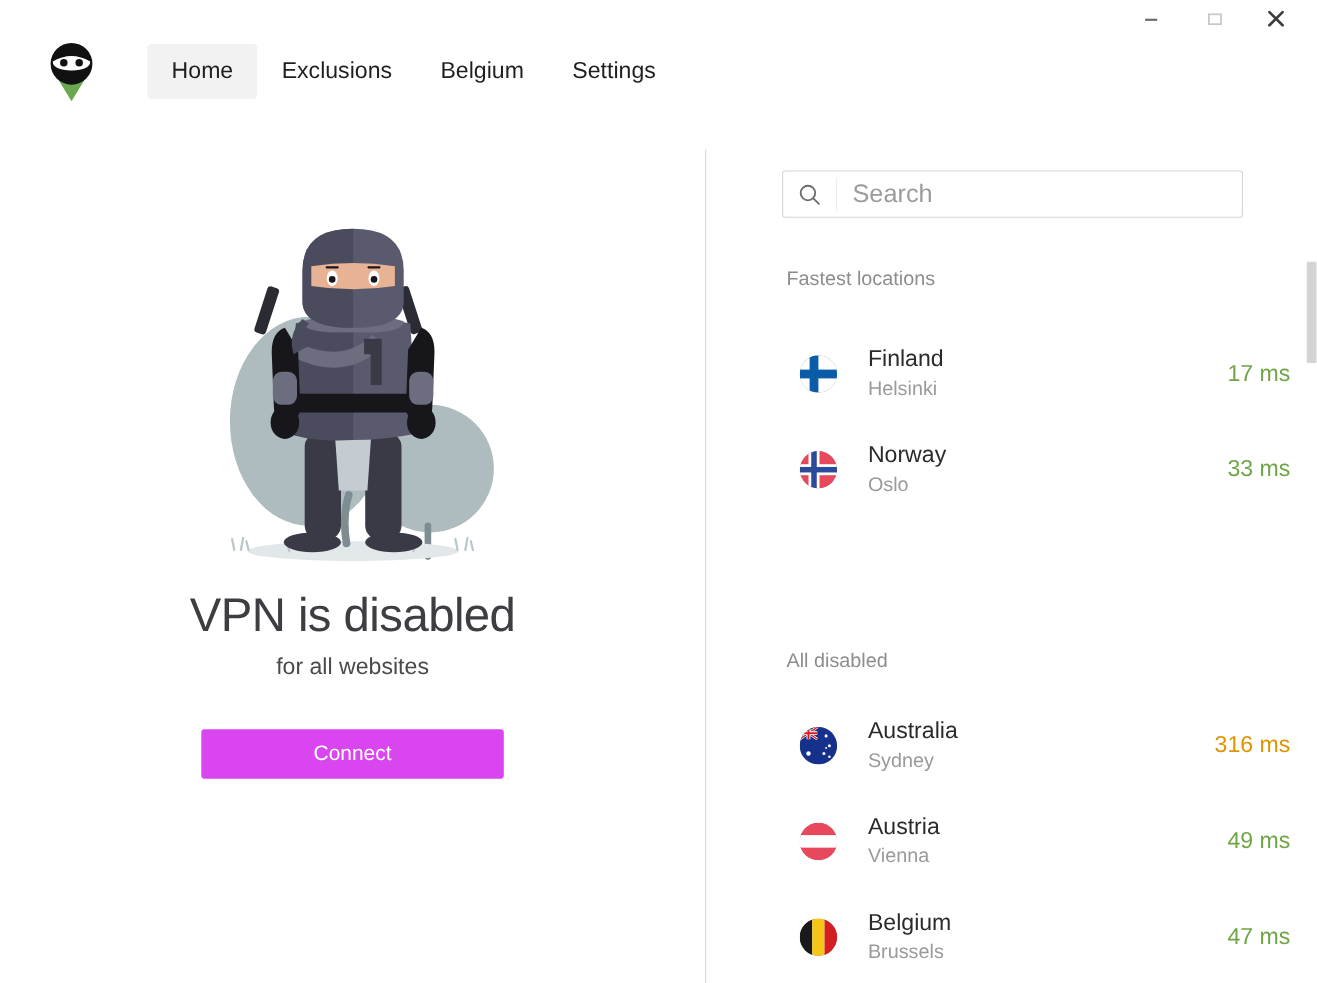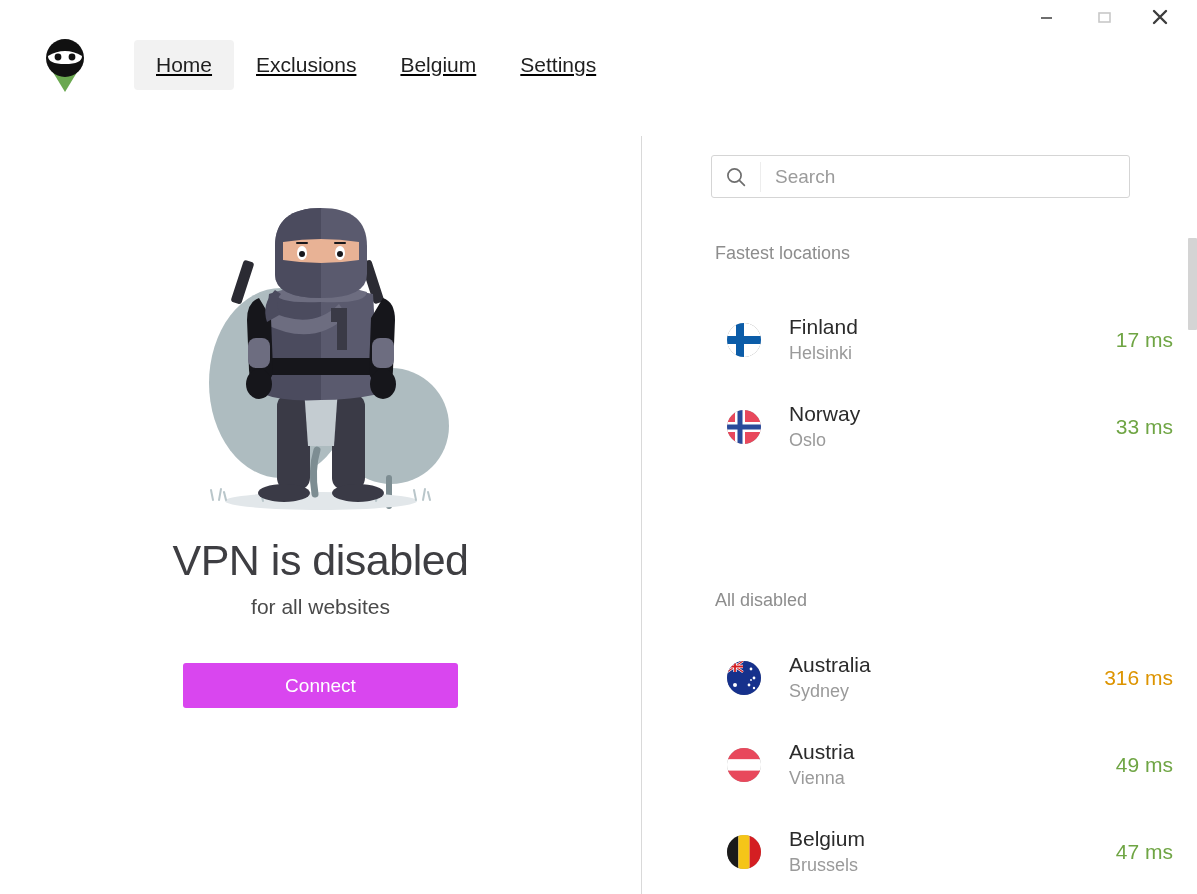--- a/index.html
+++ b/index.html
@@ -28,7 +28,7 @@
   
   .navbar { position:absolute; top:34px; left:0; width:700px; height:62px; display:flex; align-items:center; }
   .logo { margin-left:42px; width:46px; height:58px; position:relative; }
-  .navtabs { display:flex; align-items:flex-end; margin-left:46px;text-decoration:underline; }
+  .navtabs { display:flex; align-items:flex-end; margin-left:46px; }
   .navtab {
     font-size:21px; color:#1f1f1f; padding:13px 22px; border-radius:4px;
     cursor:pointer; white-space:nowrap; background:transparent;

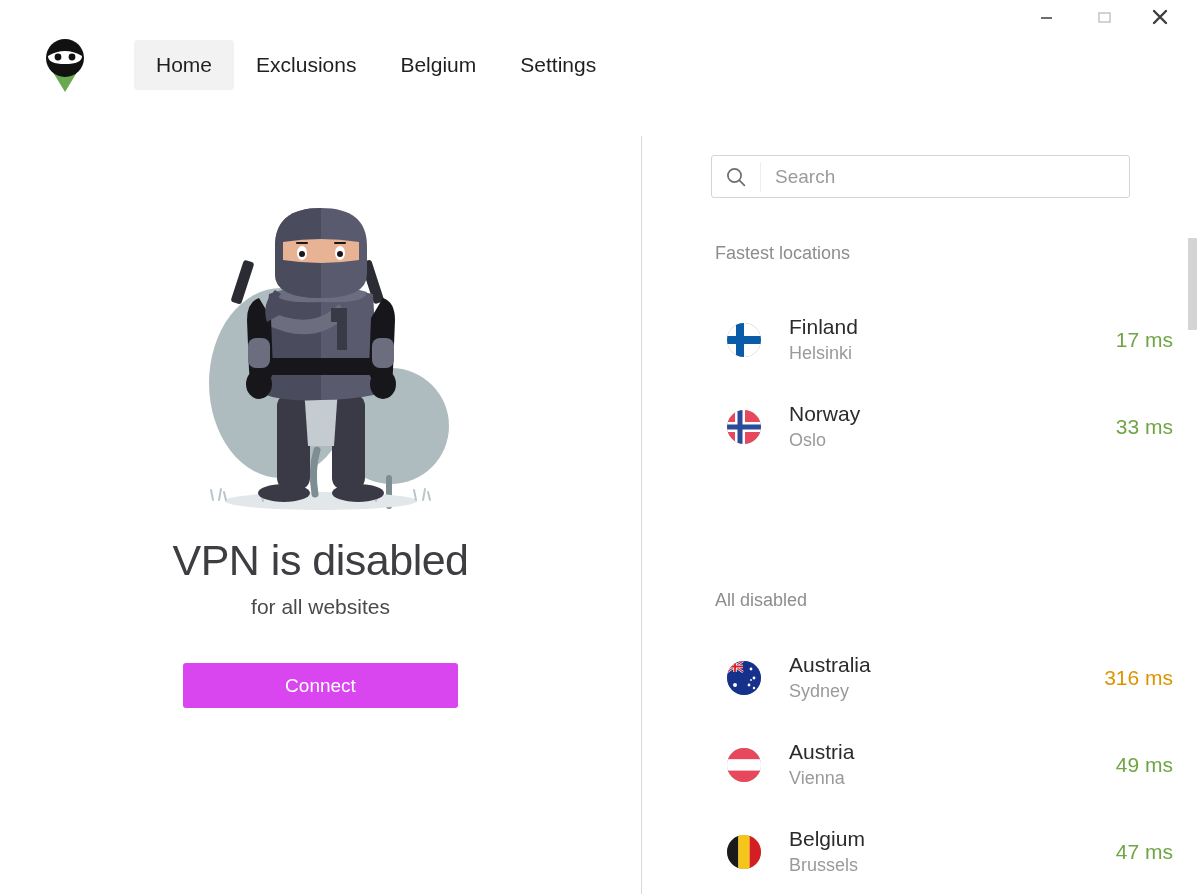--- a/index.html
+++ b/index.html
@@ -65,7 +65,7 @@
   .search-icon { width:48px; display:flex; align-items:center; justify-content:center; }
   .search-sep { width:1px; height:30px; background:#ededed; }
   .search-input {
-    flex:1; border:none; outline:none; font-size:19px; color:#555;
+    flex:1; border:none; outline:none; font-size:23px; color:#555;
     padding-left:14px; font-family:"Liberation Sans", sans-serif; background:transparent;
   }
   .search-input::placeholder { color:#9b9b9b; }

